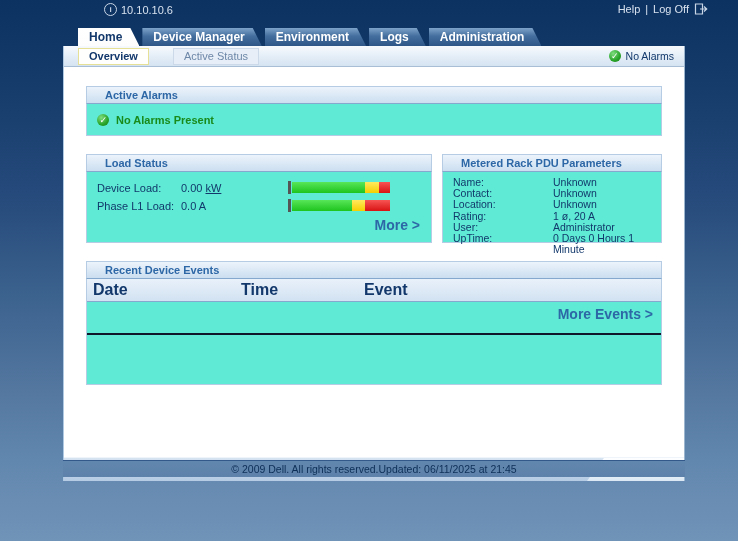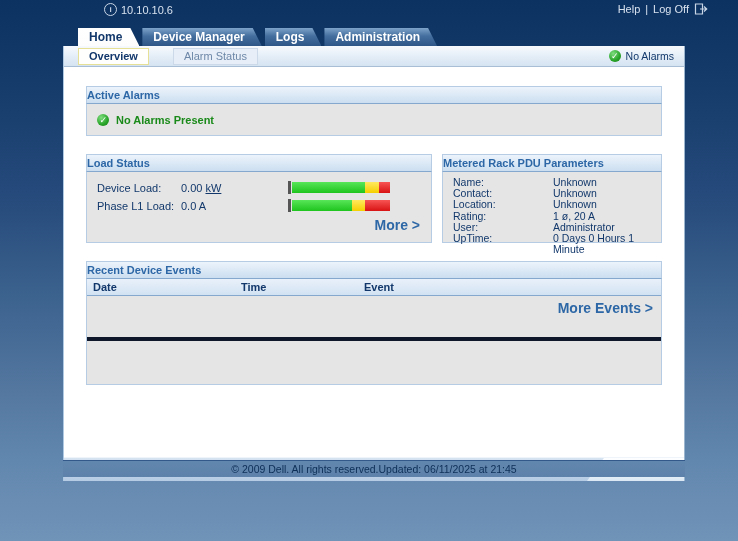--- a/index.html
+++ b/index.html
@@ -116,6 +116,7 @@
 <div class="tabs">
   <a class="tab active">Home</a>
   <a class="tab">Device Manager</a>
+  <a class="tab">Environment</a>
   <a class="tab">Logs</a>
   <a class="tab">Administration</a>
 </div>

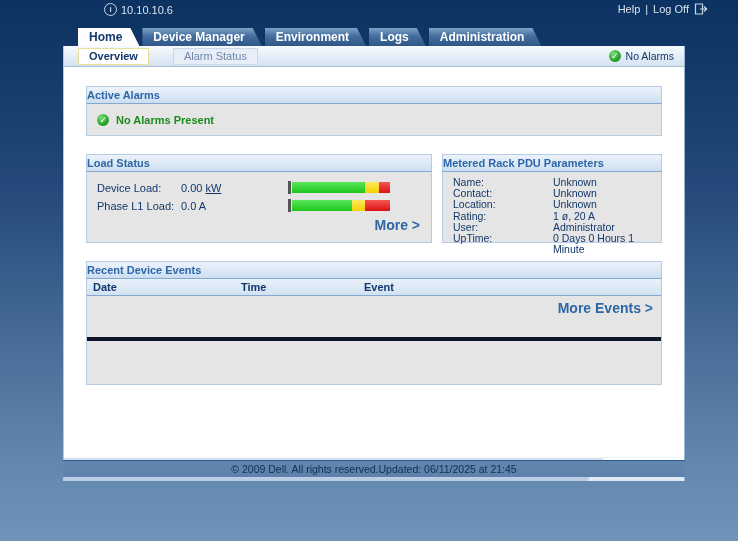--- a/index.html
+++ b/index.html
@@ -124,7 +124,7 @@
 <div class="card">
   <div class="subnav">
     <a class="subtab active">Overview</a>
-    <a class="subtab inactive">Alarm Status</a>
+    <a class="subtab inactive">Active Status</a>
     <div class="alarm-indicator">
       <span class="check"></span>
       <span>No Alarms</span>

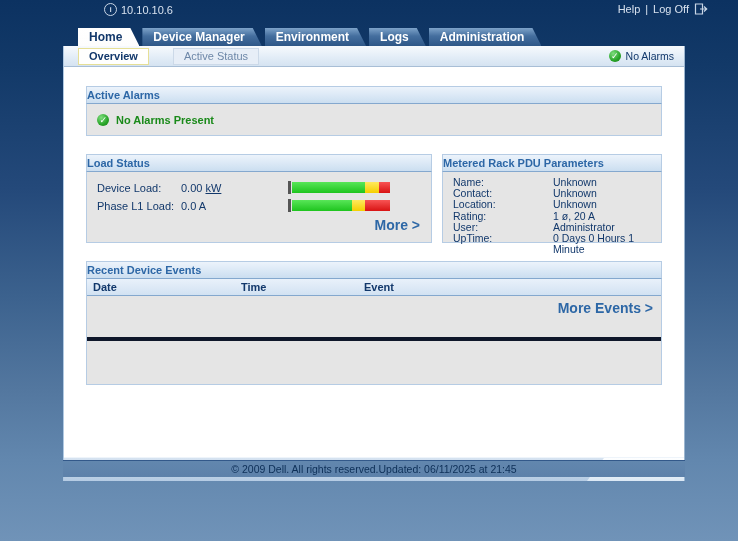--- a/index.html
+++ b/index.html
@@ -38,7 +38,7 @@
     background:radial-gradient(circle at 35% 30%,#7ede7e,var(--status_green,#28a428) 60%,#187a18);position:relative;}
   .check::after{content:"\2713";position:absolute;left:2.5px;top:0px;color:#fff;font-size:9px;font-weight:bold;line-height:12px;}
   .content{height:371px;padding:0 22px;box-sizing:border-box;}
-  .panel-head{height:14px;line-height:14px;padding:1px 0;font-size:11px;font-weight:bold;color:var(--accent_blue,#2d67a6);
+  .panel-head{height:14px;line-height:14px;padding:1px 18px;font-size:11px;font-weight:bold;color:var(--accent_blue,#2d67a6);
     background:linear-gradient(180deg,#ecf3fb 0%,#dce9f6 50%,#cbdef0 100%);
     border:1px solid #b6cce4;border-bottom:1px solid #84a8ce;}
   .panel-body{border:1px solid #b6cce4;border-top:none;background:#e5e5e5;box-sizing:border-box;}

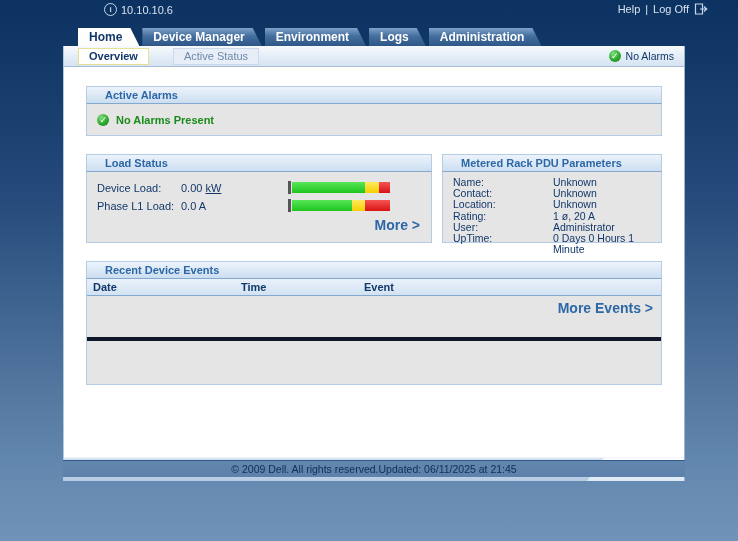--- a/index.html
+++ b/index.html
@@ -41,7 +41,7 @@
   .panel-head{height:14px;line-height:14px;padding:1px 18px;font-size:11px;font-weight:bold;color:var(--accent_blue,#2d67a6);
     background:linear-gradient(180deg,#ecf3fb 0%,#dce9f6 50%,#cbdef0 100%);
     border:1px solid #b6cce4;border-bottom:1px solid #84a8ce;}
-  .panel-body{border:1px solid #b6cce4;border-top:none;background:#e5e5e5;box-sizing:border-box;}
+  .panel-body{border:1px solid #b6cce4;border-top:none;background:#5eead4;box-sizing:border-box;}
   .sec-alarms{margin-top:19px;}
   .alarms-body{height:32px;display:flex;align-items:center;gap:7px;padding-left:10px;
     color:var(--status_green_text,#1a8a1a);font-weight:bold;font-size:11px;}

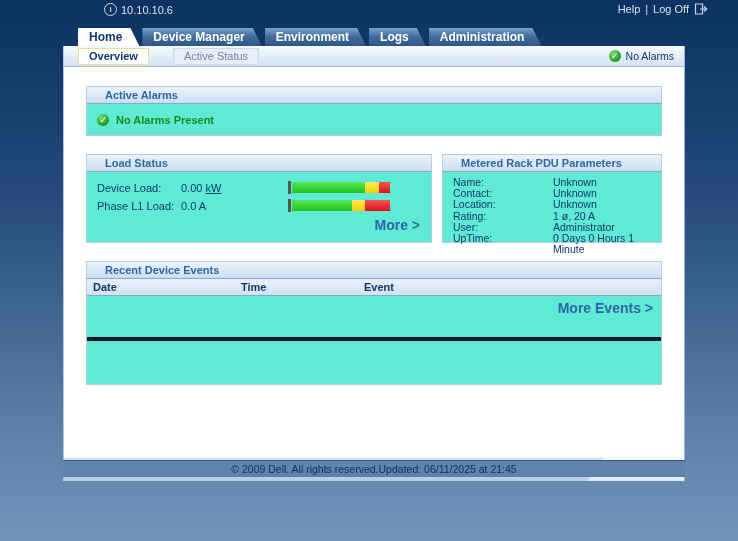--- a/index.html
+++ b/index.html
@@ -65,7 +65,7 @@
   .param-label{width:100px;flex:0 0 auto;}
   .sec-events{margin-top:18px;}
   .events-body{height:106px;}
-  .table-head{display:flex;padding:2px 0;font-size:11px;font-weight:bold;color:var(--navy_text,#12386b);
+  .table-head{display:flex;padding:2px 0;font-size:16px;font-weight:bold;color:var(--navy_text,#12386b);
     background:linear-gradient(180deg,#e9f1fa 0%,#d2e2f2 100%);border-bottom:1px solid #84a8ce;}
   .th{padding-left:6px;box-sizing:border-box;}
   .th-date{width:148px;}

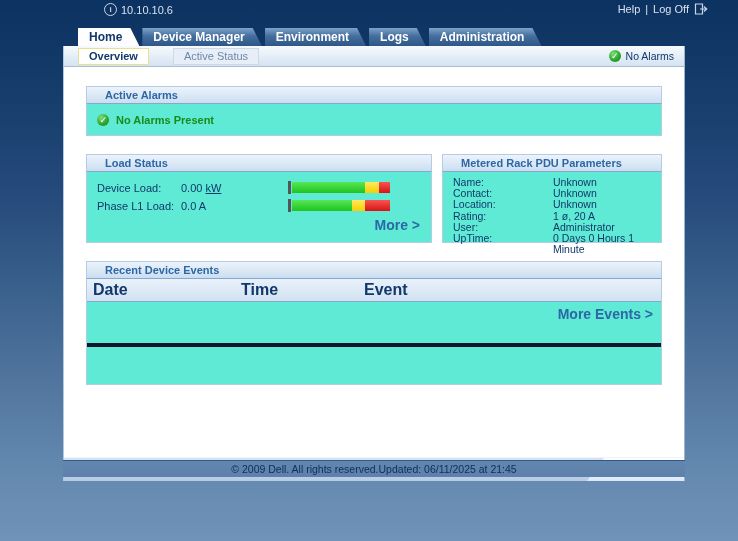--- a/index.html
+++ b/index.html
@@ -71,7 +71,7 @@
   .th-date{width:148px;}
   .th-time{width:123px;}
   .th-event{flex:1;}
-  .more-events-row{text-align:right;padding:3px 8px 20px 0;border-bottom:4px solid #0f172a;}
+  .more-events-row{text-align:right;padding:3px 8px 10px 0;border-bottom:2px solid #0f172a;}
   .footerbar{height:23px;position:relative;display:flex;align-items:center;
     background:linear-gradient(180deg,#d6e3f1 0%,#c4d6e9 55%,#b5cbe3 100%);
     border-top:1px solid #eef4fa;}

